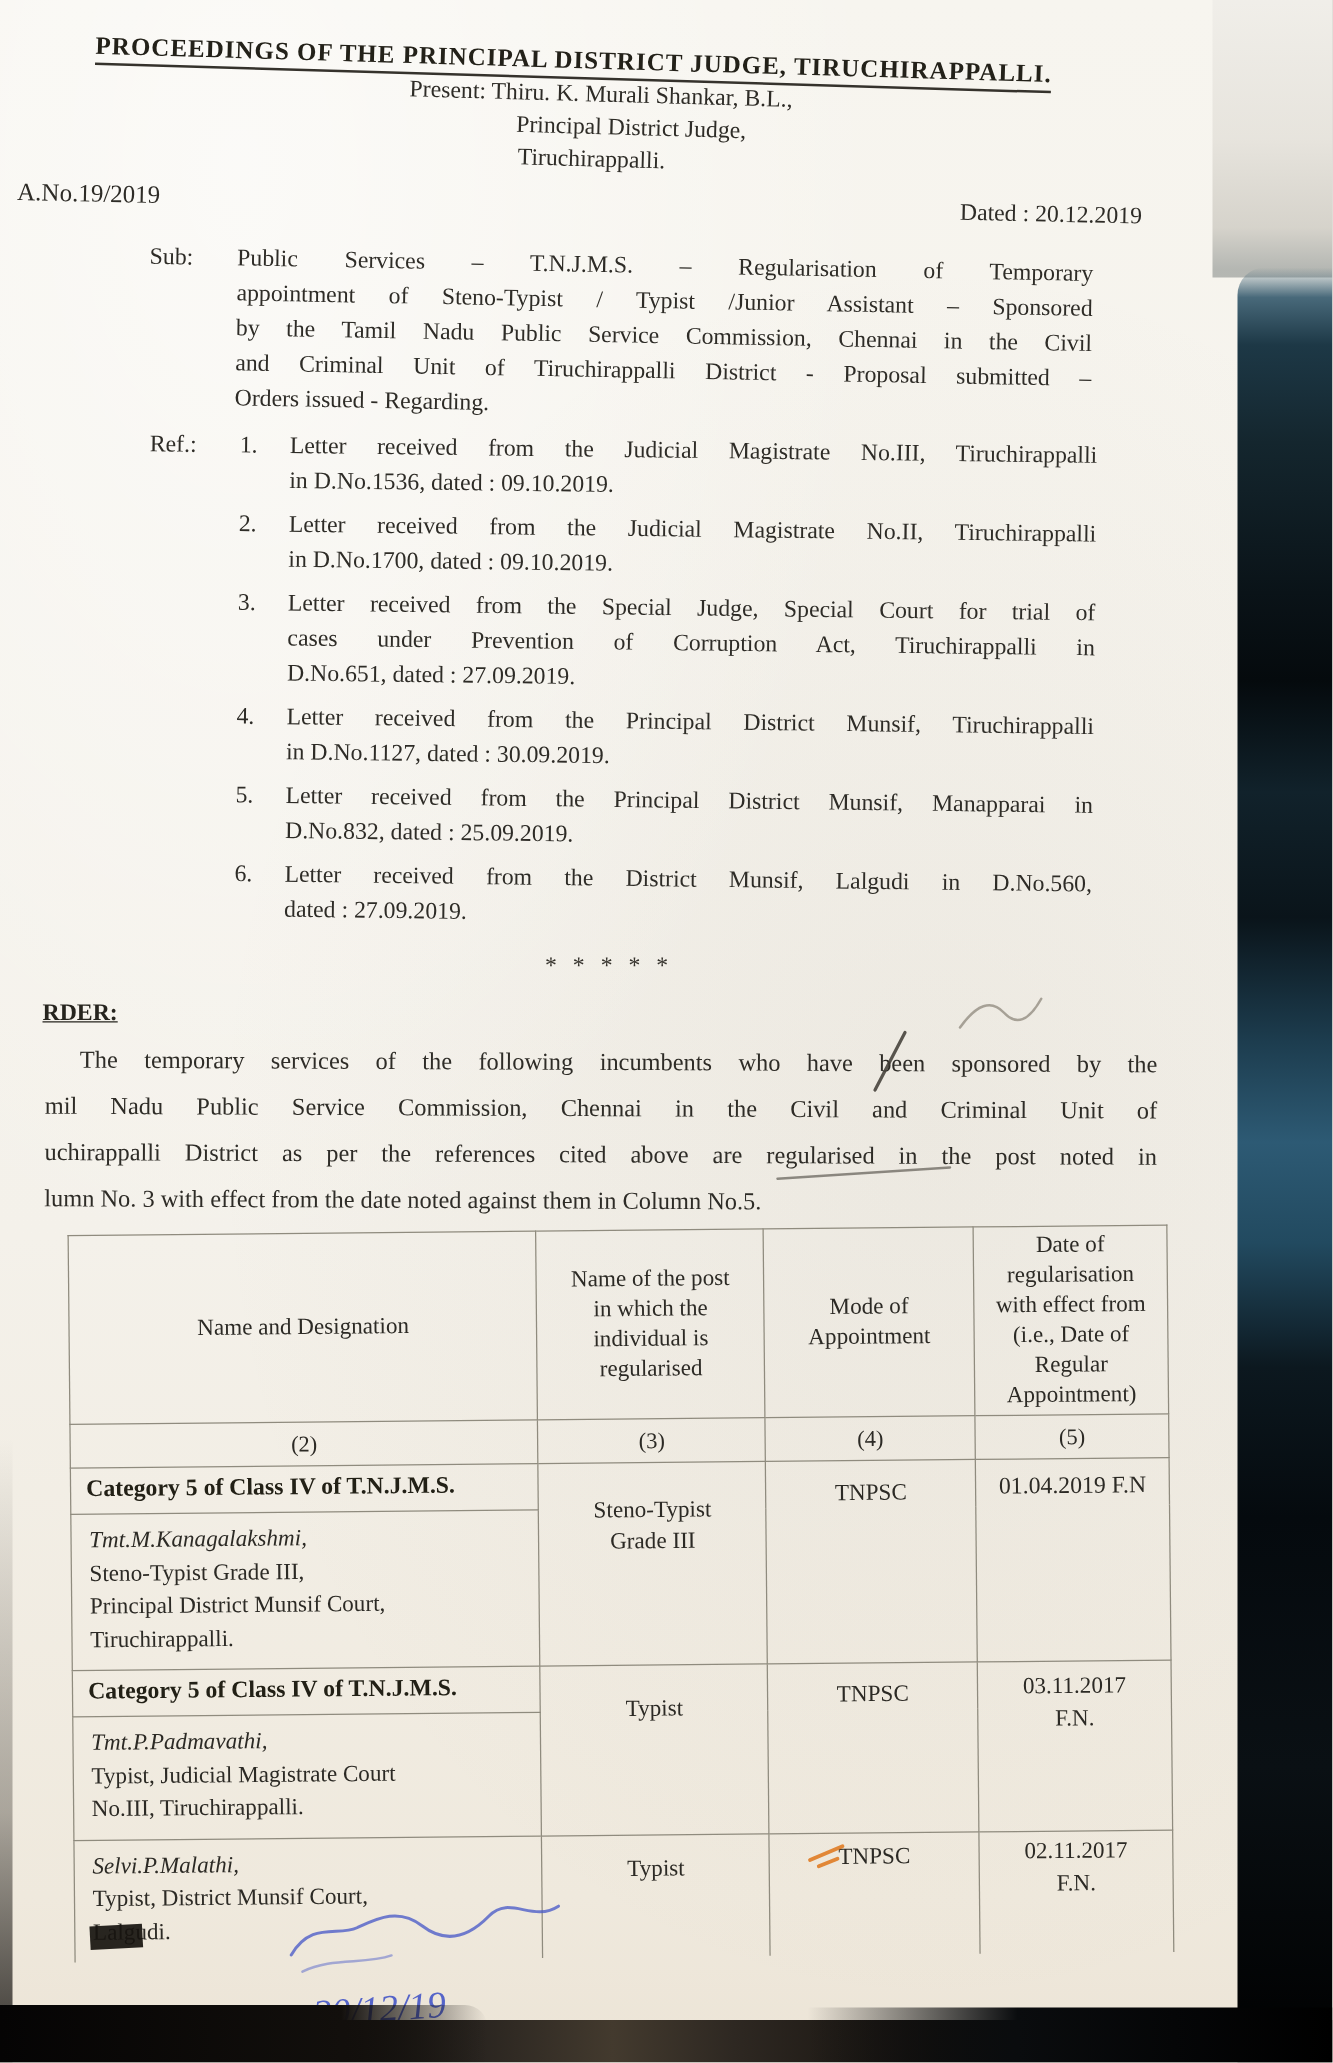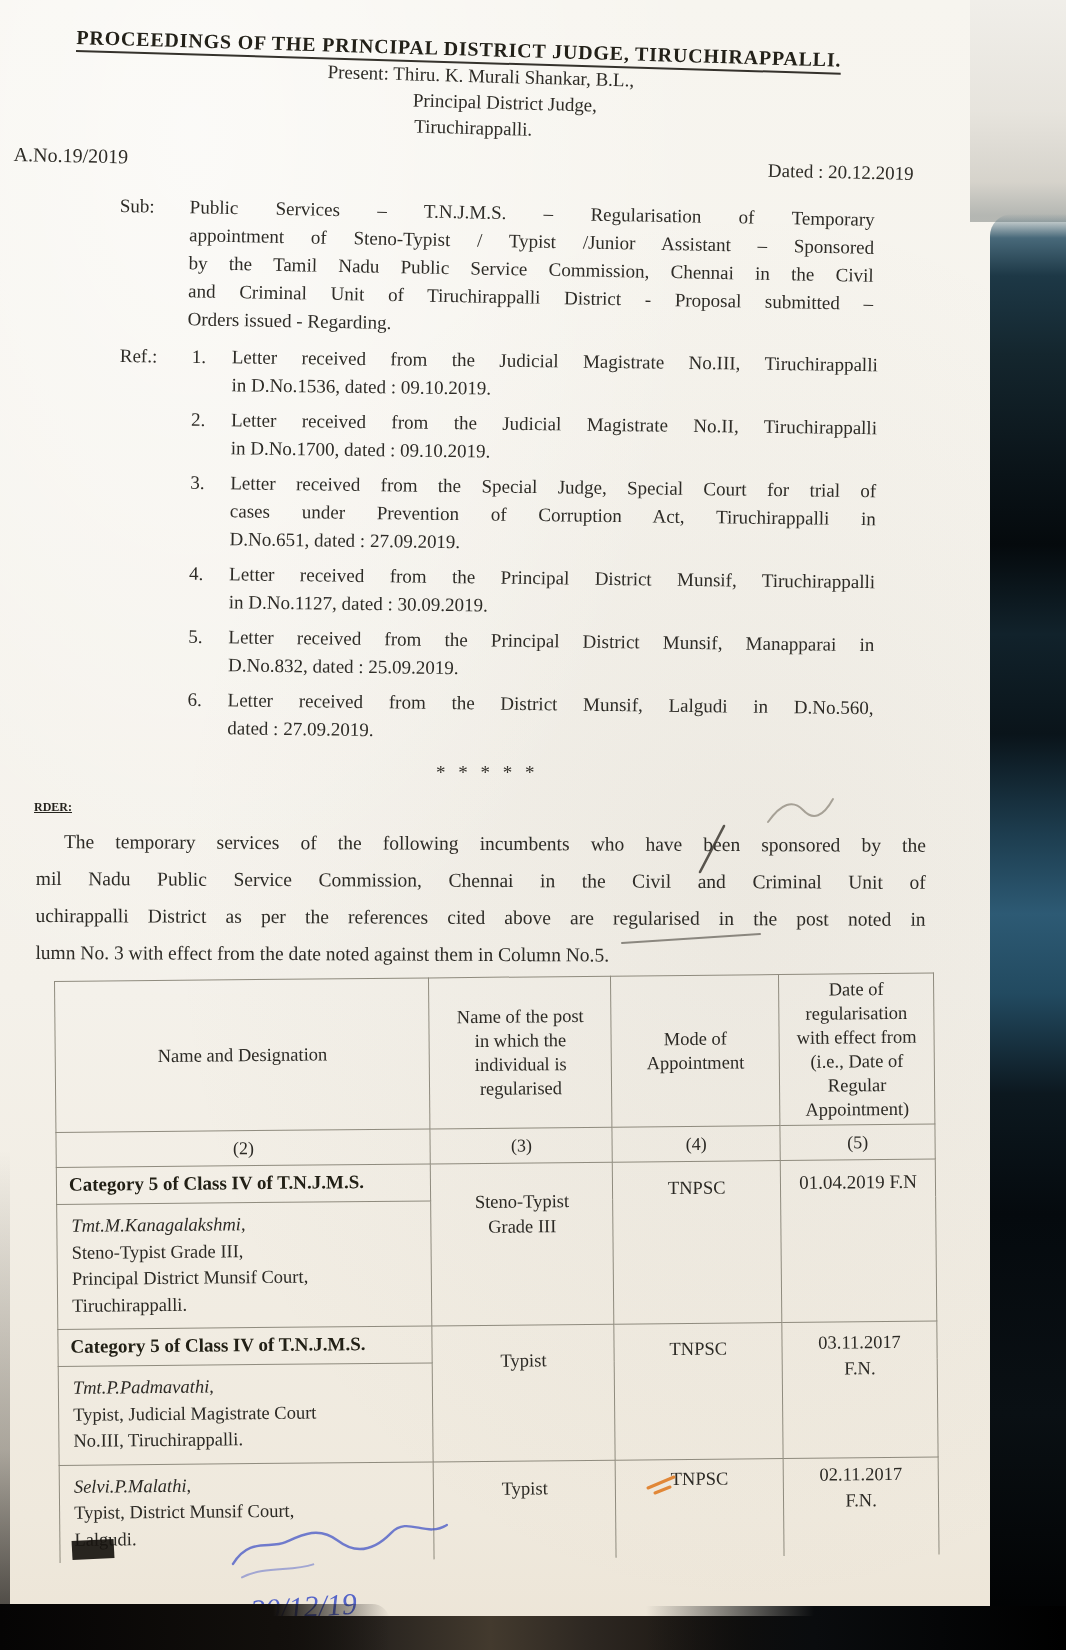--- a/index.html
+++ b/index.html
@@ -41,7 +41,7 @@
   .separator{margin:14px 0 0 436px;font-size:19px;letter-spacing:4px;color:#35322c;}
 
   
-  .order-heading{margin:16px 0 0 34px;font-size:12px;font-weight:bold;text-decoration:underline;color:#26241e;}
+  .order-heading{margin:16px 0 0 34px;font-size:19px;font-weight:bold;text-decoration:underline;color:#26241e;}
   .order-para{margin:8px 0 0 36px;width:890px;font-size:19.5px;line-height:37px;transform:rotate(.25deg);transform-origin:0 0;}
   .order-para .indent{padding-left:28px;}
 

